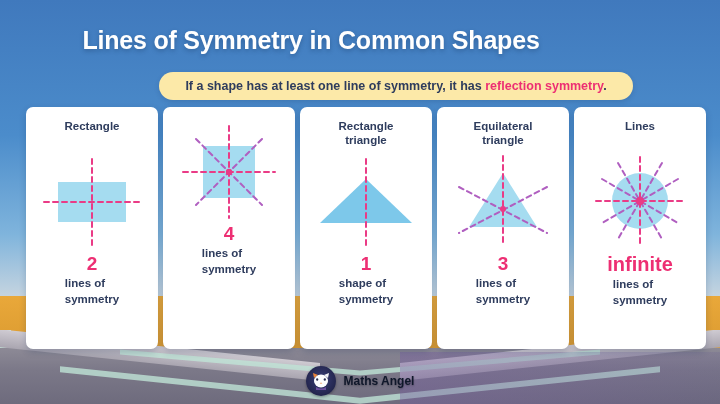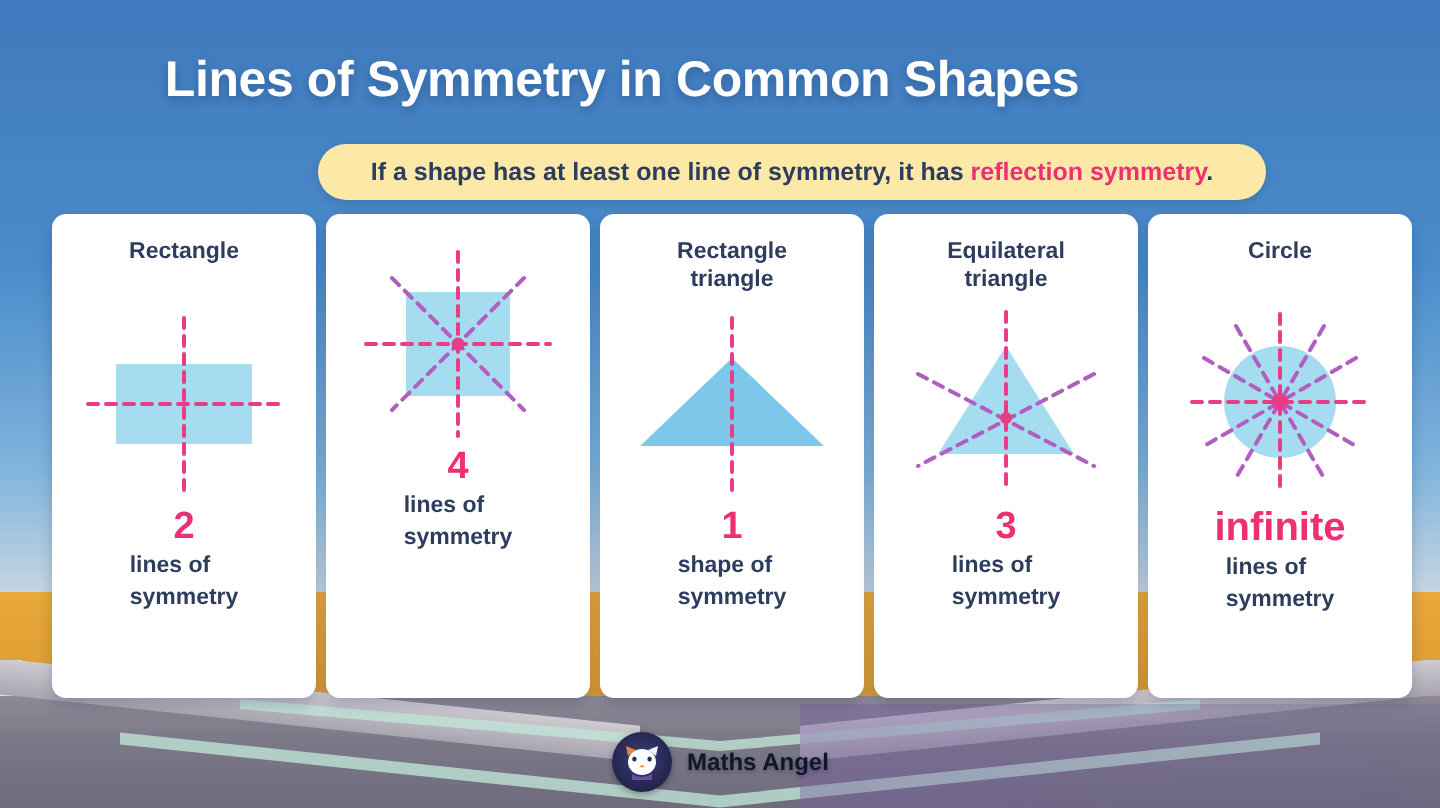--- a/index.html
+++ b/index.html
@@ -181,7 +181,7 @@
     </div>
 
     <div class="card">
-      <div class="shape-name">Circle</div>
+      <div class="shape-name">Lines</div>
       <div class="figure">
         <svg width="120" height="100" viewBox="0 0 120 100">
           <circle cx="60" cy="50" r="28" fill="#a5dcf0"></circle>

